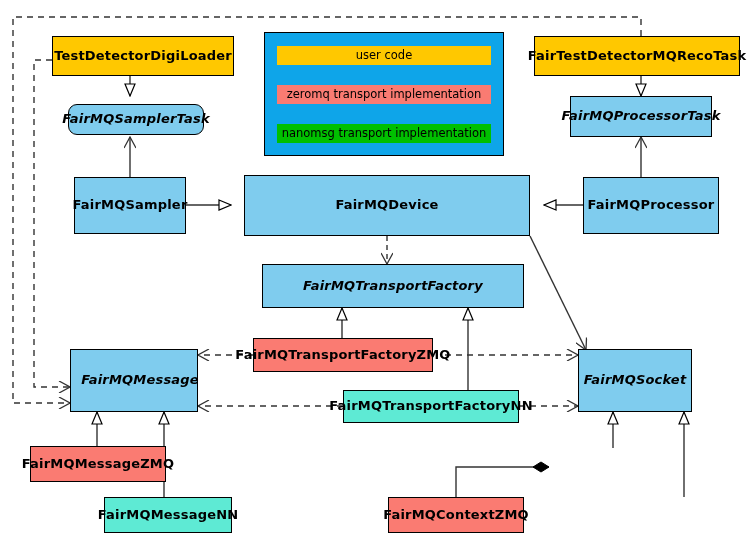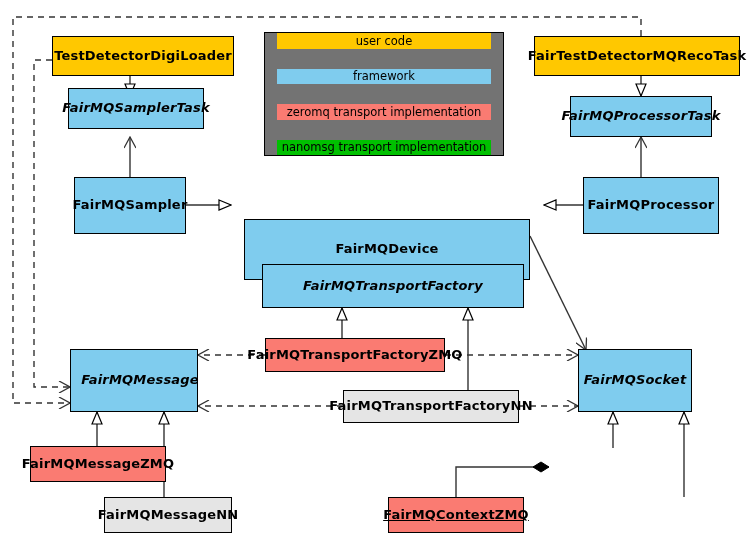--- a/index.html
+++ b/index.html
@@ -35,7 +35,7 @@
     position:absolute;
     box-sizing:border-box;
     border:1.5px solid #000000;
-    background:#737373;
+    background:#0ea5e9;
     z-index:4;
     display:flex;flex-direction:column;justify-content:center;
     padding:0 12px;

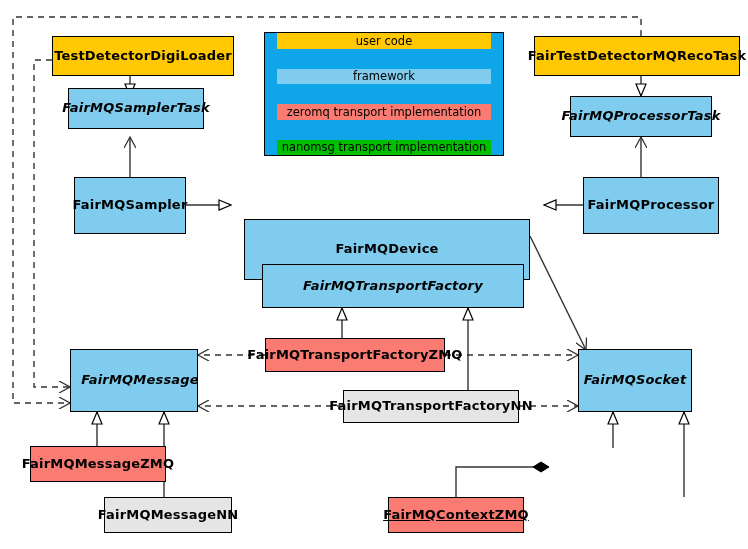--- a/index.html
+++ b/index.html
@@ -198,9 +198,6 @@
     <div class="legend-row user">
       <span>user code</span>
     </div>
-    <div class="legend-row framework">
-      <span>framework</span>
-    </div>
     <div class="legend-row zmq">
       <span>zeromq transport implementation</span>
     </div>

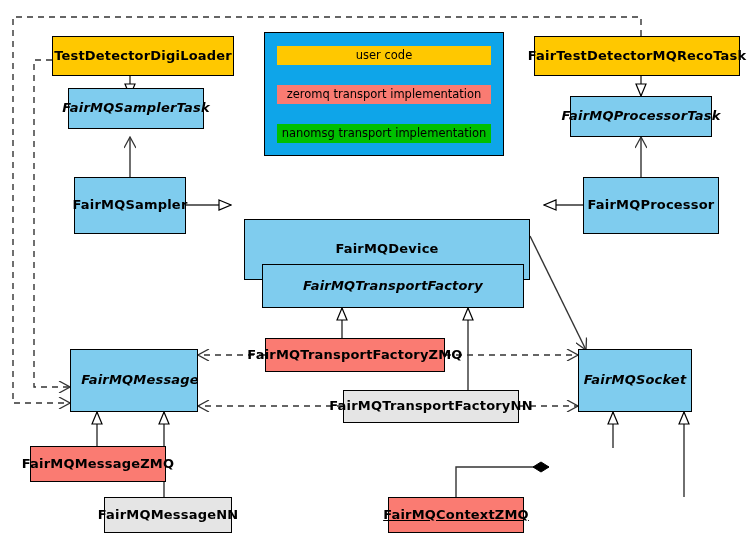--- a/index.html
+++ b/index.html
@@ -140,7 +140,7 @@
     <span>FairTestDetectorMQRecoTask</span>
   </div>
 
-  <div class="node framework abstract" style="left:68px;top:88px;width:136px;height:41px;">
+  <div class="node framework abstract" style="left:68px;top:104px;width:136px;height:31px;border-radius:9px;">
     <span>FairMQSamplerTask</span>
   </div>
 

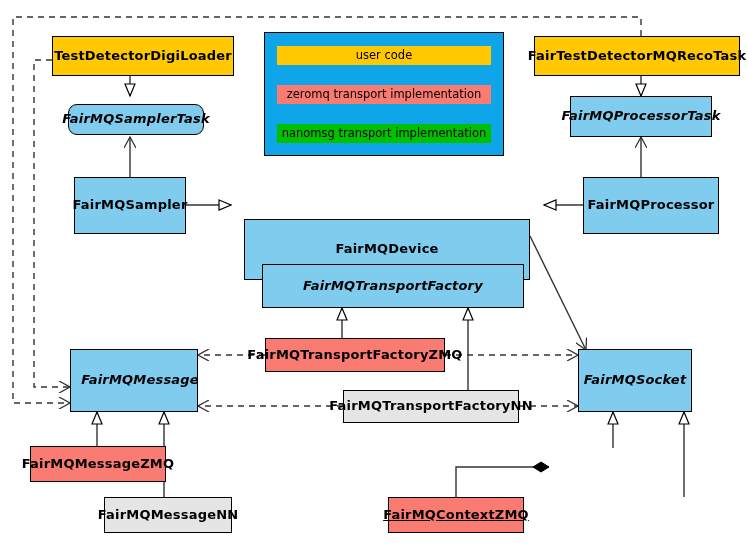--- a/index.html
+++ b/index.html
@@ -152,7 +152,7 @@
     <span>FairMQSampler</span>
   </div>
 
-  <div class="node framework" style="left:244px;top:175px;width:286px;height:61px;margin-top:44px;">
+  <div class="node framework" style="left:244px;top:175px;width:286px;height:61px;">
     <span>FairMQDevice</span>
   </div>
 

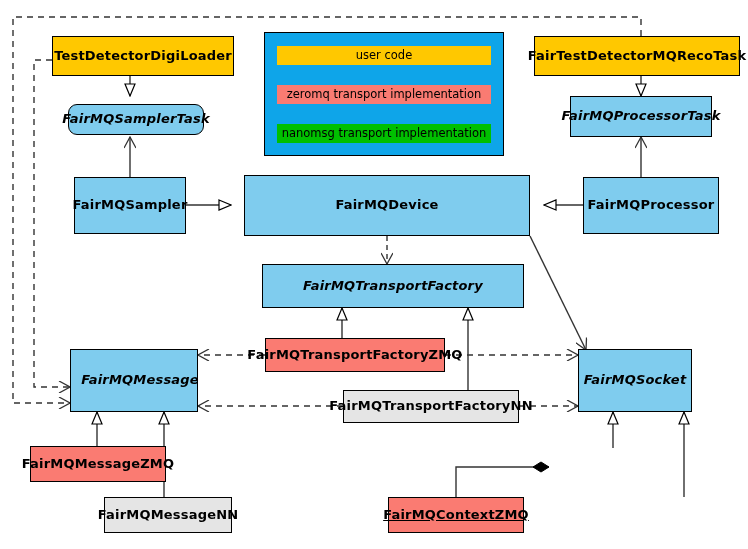--- a/index.html
+++ b/index.html
@@ -164,7 +164,7 @@
     <span>FairMQTransportFactory</span>
   </div>
 
-  <div class="node zmq" style="left:265px;top:338px;width:180px;height:34px;">
+  <div class="node zmq" style="left:253px;top:338px;width:180px;height:34px;">
     <span>FairMQTransportFactoryZMQ</span>
   </div>
 

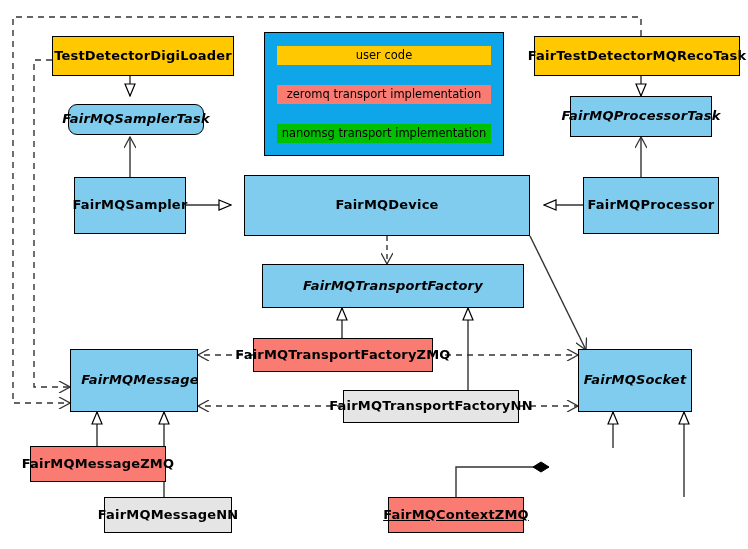--- a/index.html
+++ b/index.html
@@ -28,7 +28,7 @@
   .node.user{background:#FFC800;}
   .node.framework{background:#7FCCEE;}
   .node.zmq{background:#FA7B72;}
-  .node.nn{background:#e5e5e5;}
+  .node.nn{background:#5eead4;}
   .node.abstract{font-style:italic;}
 
   .legend-box{

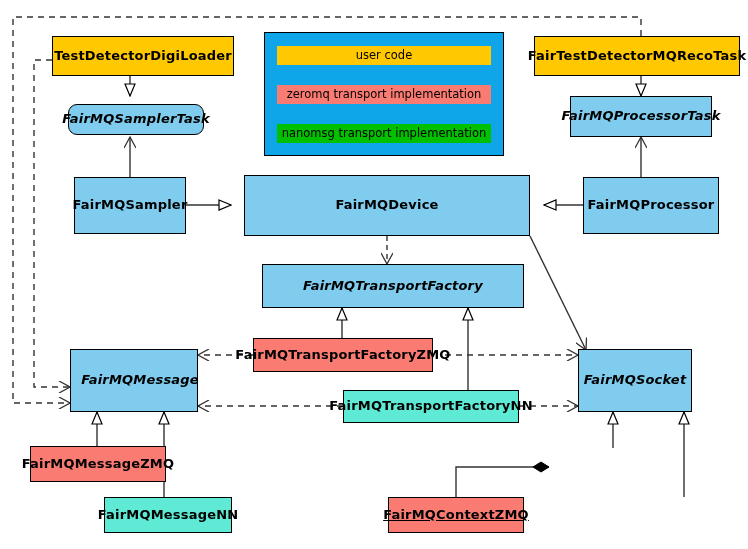--- a/index.html
+++ b/index.html
@@ -190,7 +190,7 @@
 
 
 
-  <div class="node zmq" style="left:388px;top:497px;width:136px;height:36px;text-decoration:underline;">
+  <div class="node zmq" style="left:388px;top:497px;width:136px;height:36px;">
     <span>FairMQContextZMQ</span>
   </div>
 

